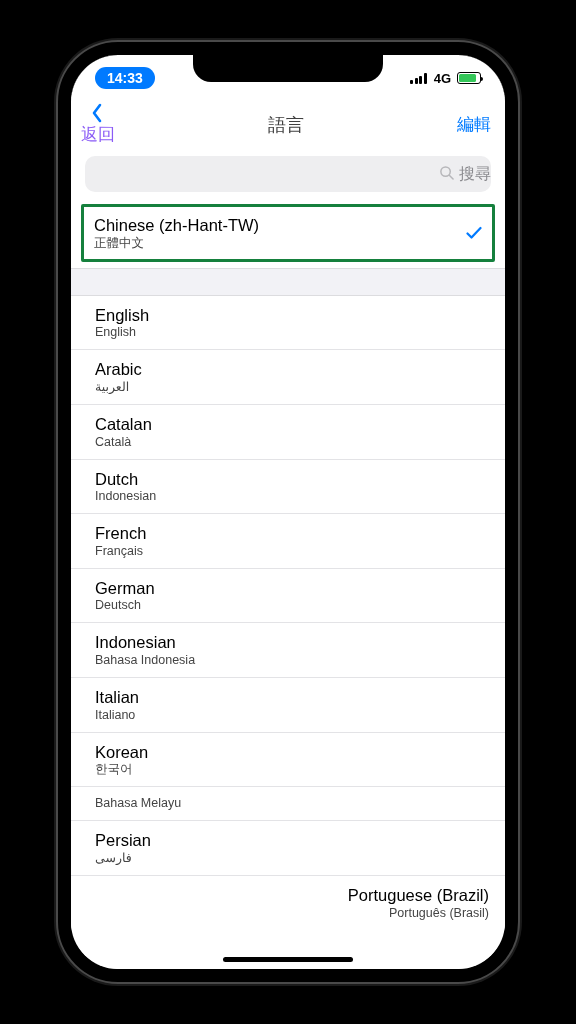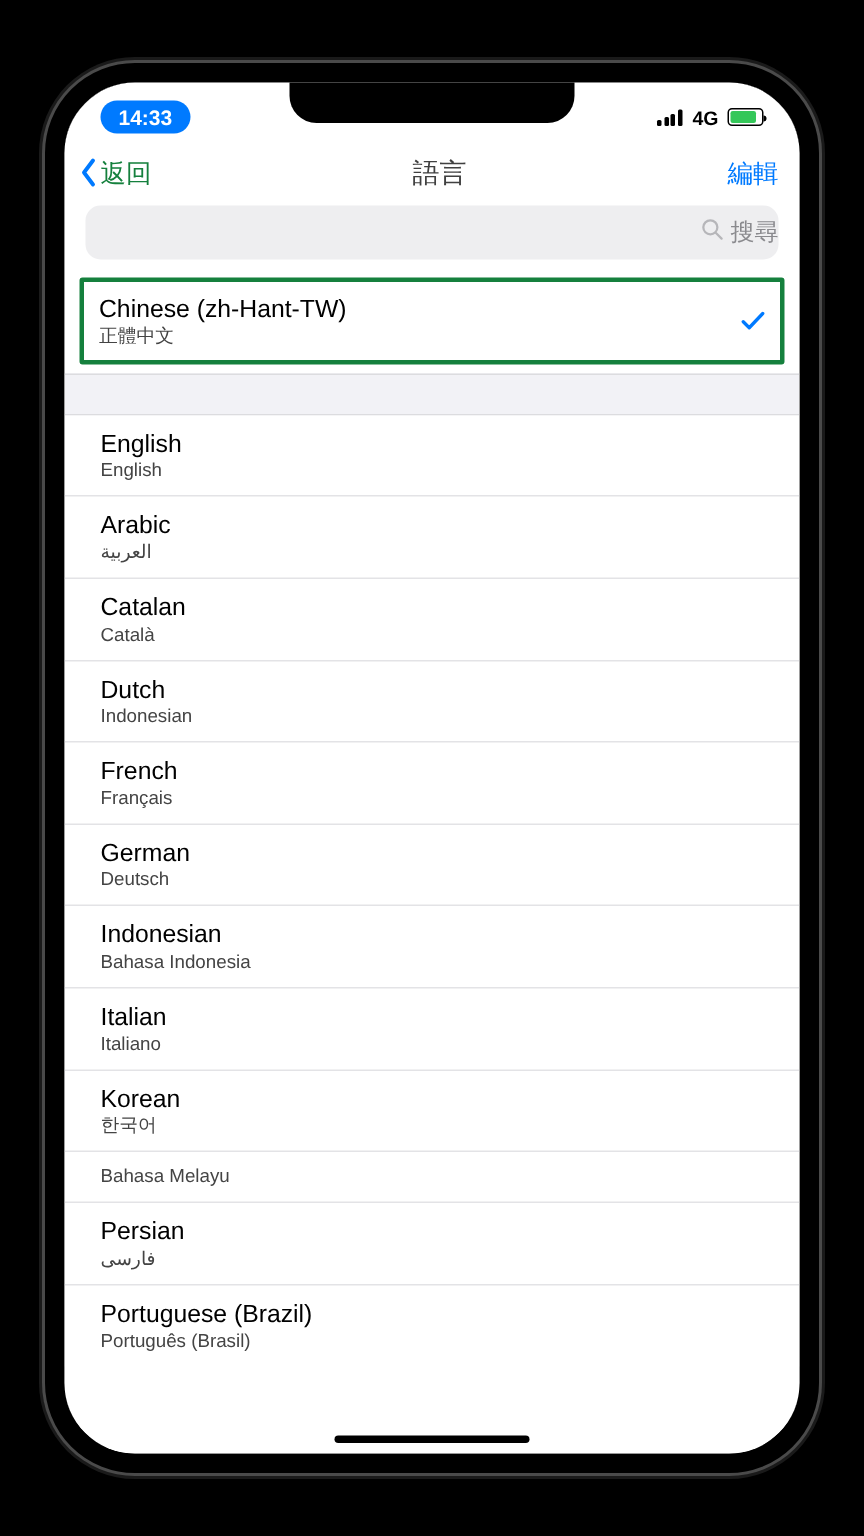--- a/index.html
+++ b/index.html
@@ -13,7 +13,7 @@
       font-family: -apple-system, "SF Pro Text", "Helvetica Neue", Arial, sans-serif;
     }
     .phone-frame {
-      width: 516px;
+      width: 460px;
       height: 940px;
       background: #fdfdfd;
       border-radius: 60px;

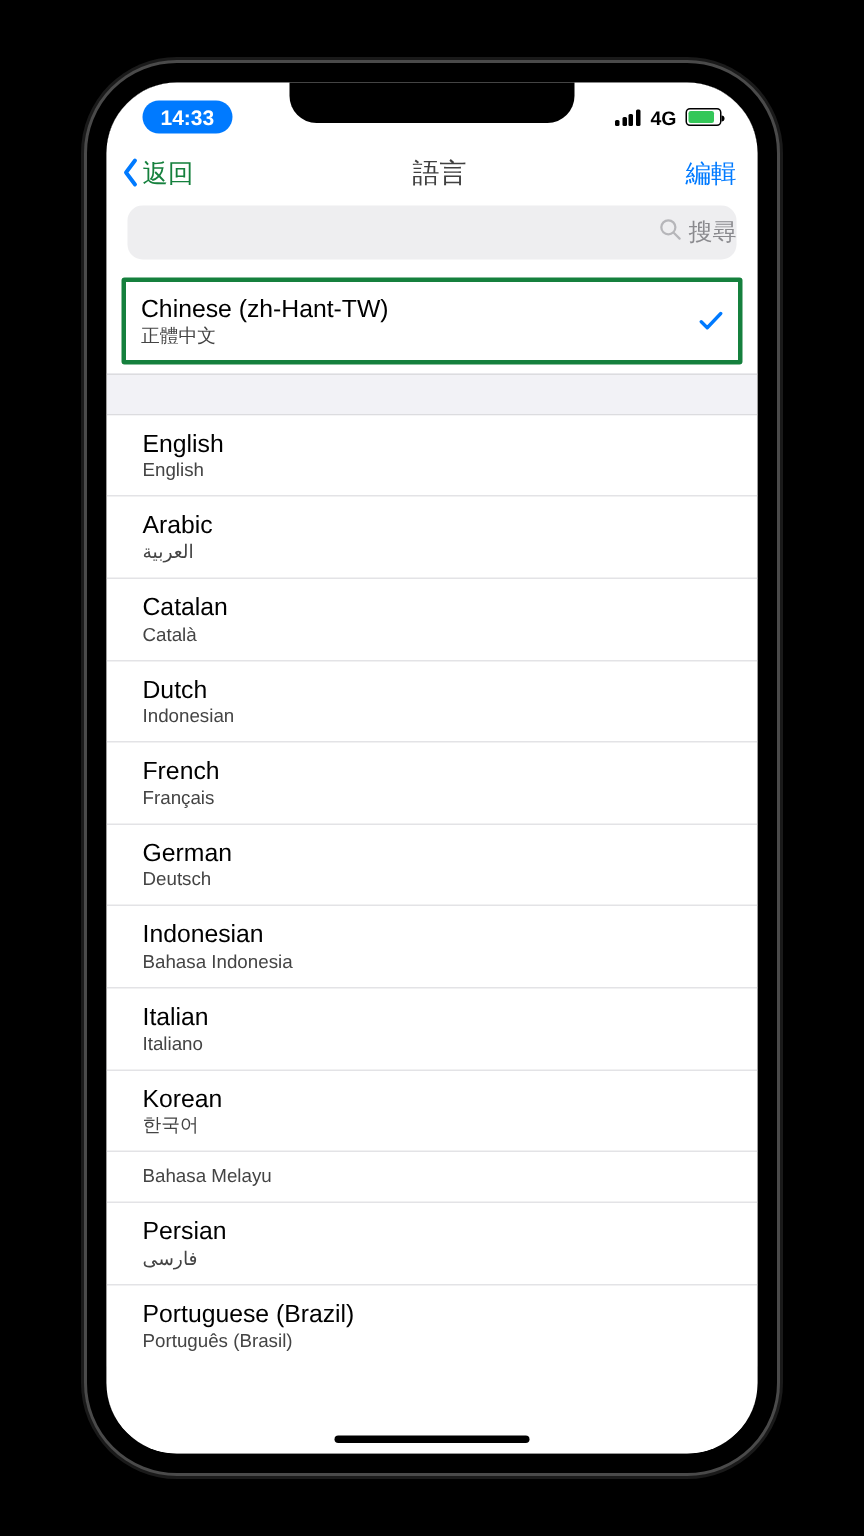--- a/index.html
+++ b/index.html
@@ -95,7 +95,7 @@
     }
     .nav-back {
       display: flex; align-items: center;
-      color: #15803d; font-size: 17px;
+      color: #8b5cf6; font-size: 17px; flex-direction: column;
     }
     .chev-left {
       width: 12px; height: 20px; display: inline-block; margin-right: 2px;

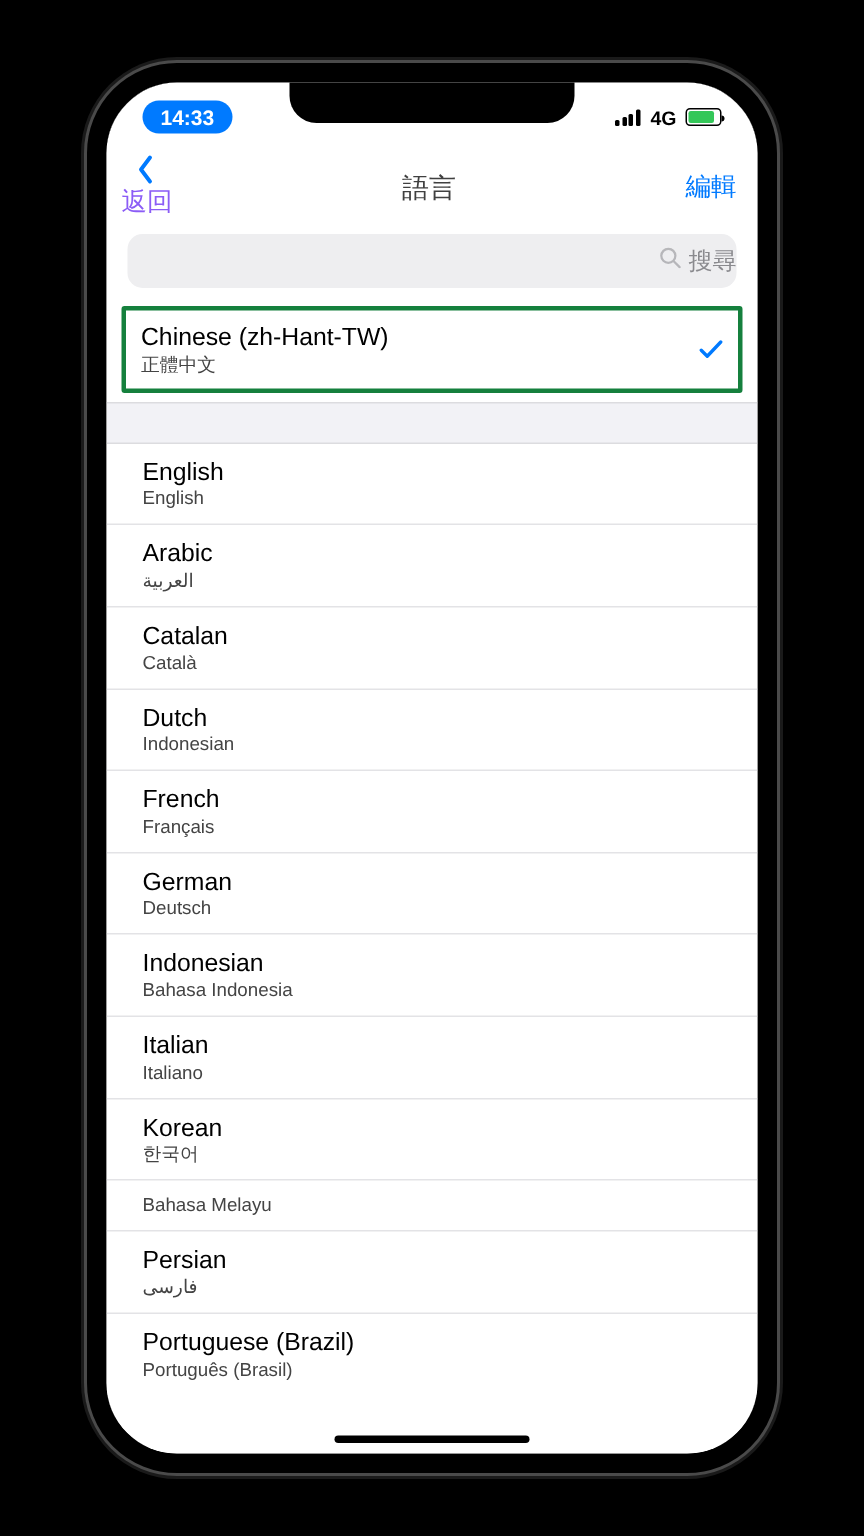--- a/index.html
+++ b/index.html
@@ -129,7 +129,7 @@
       padding: 9px 16px 9px 24px;
       border-bottom: 0.5px solid #e3e3e6;
     }
-    .row:last-child { border-bottom: none; }
+    .row:last-child { border-bottom: none; text-align: right; }
     .home-indicator {
       position: absolute; bottom: 7px; left: 50%; transform: translateX(-50%);
       width: 130px; height: 5px; background: #000; border-radius: 3px;

